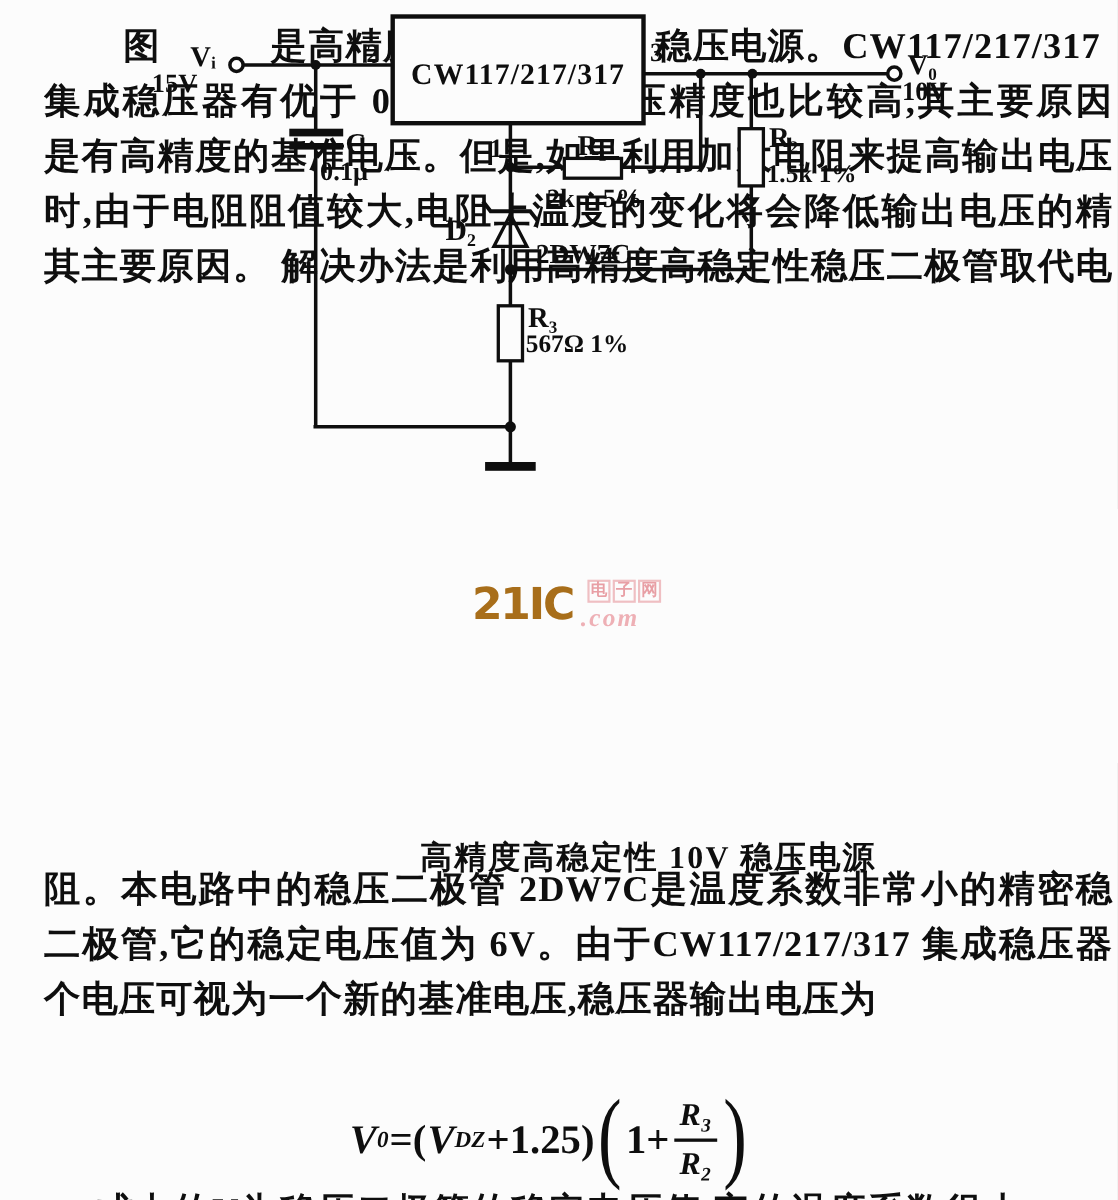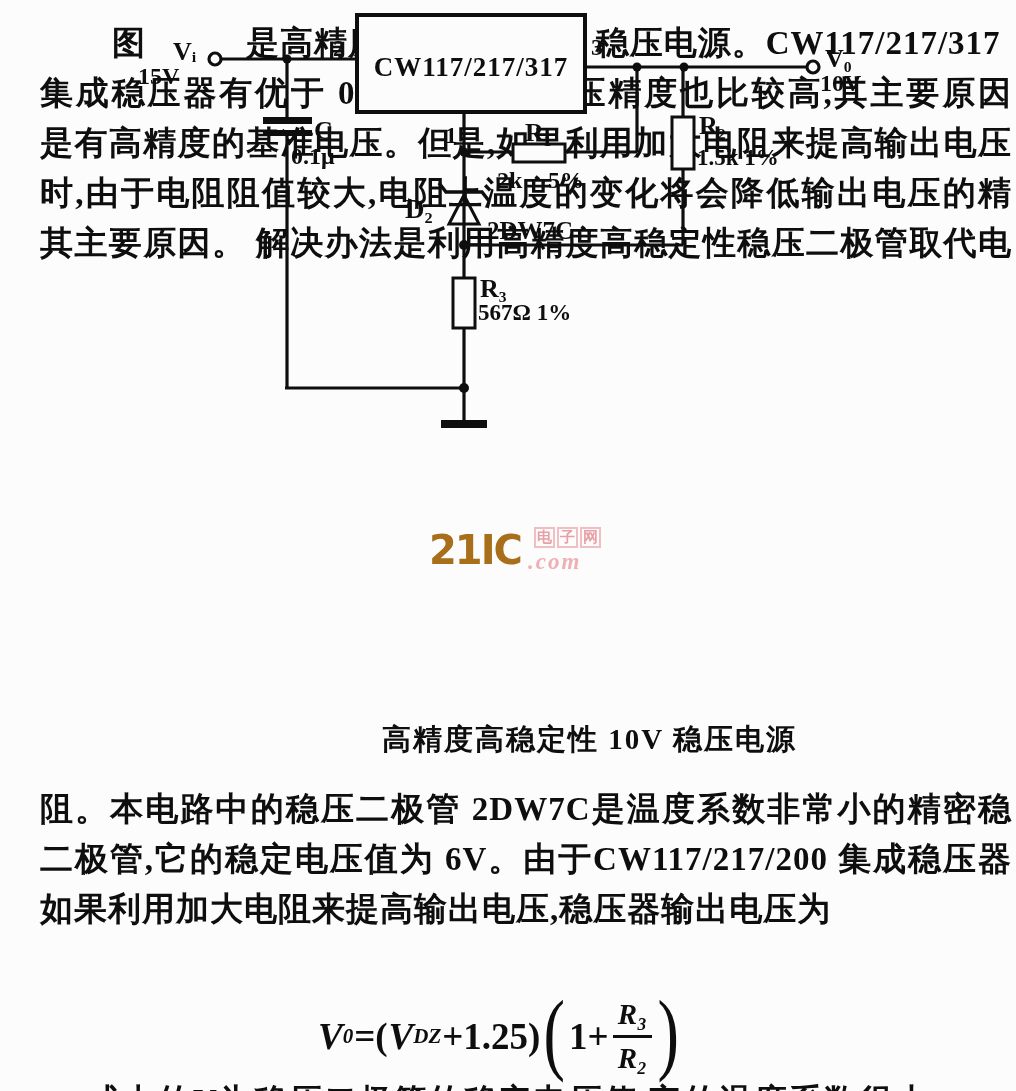--- a/index.html
+++ b/index.html
@@ -18,7 +18,7 @@
   .fig-indent{display:inline-block;width:72px;}
   .fig-gap{display:inline-block;width:100px;}
   
-  .caption{position:absolute;left:382px;top:720px;font-size:29px;font-weight:600;letter-spacing:2px;}
+  .caption{position:absolute;left:382px;top:760px;font-size:29px;font-weight:600;letter-spacing:2px;}
   
   .circuit{position:absolute;left:0;top:0;}
   .circuit text{fill:#0e0e0e;font-family:"Liberation Serif","DejaVu Serif",serif;font-weight:bold;}

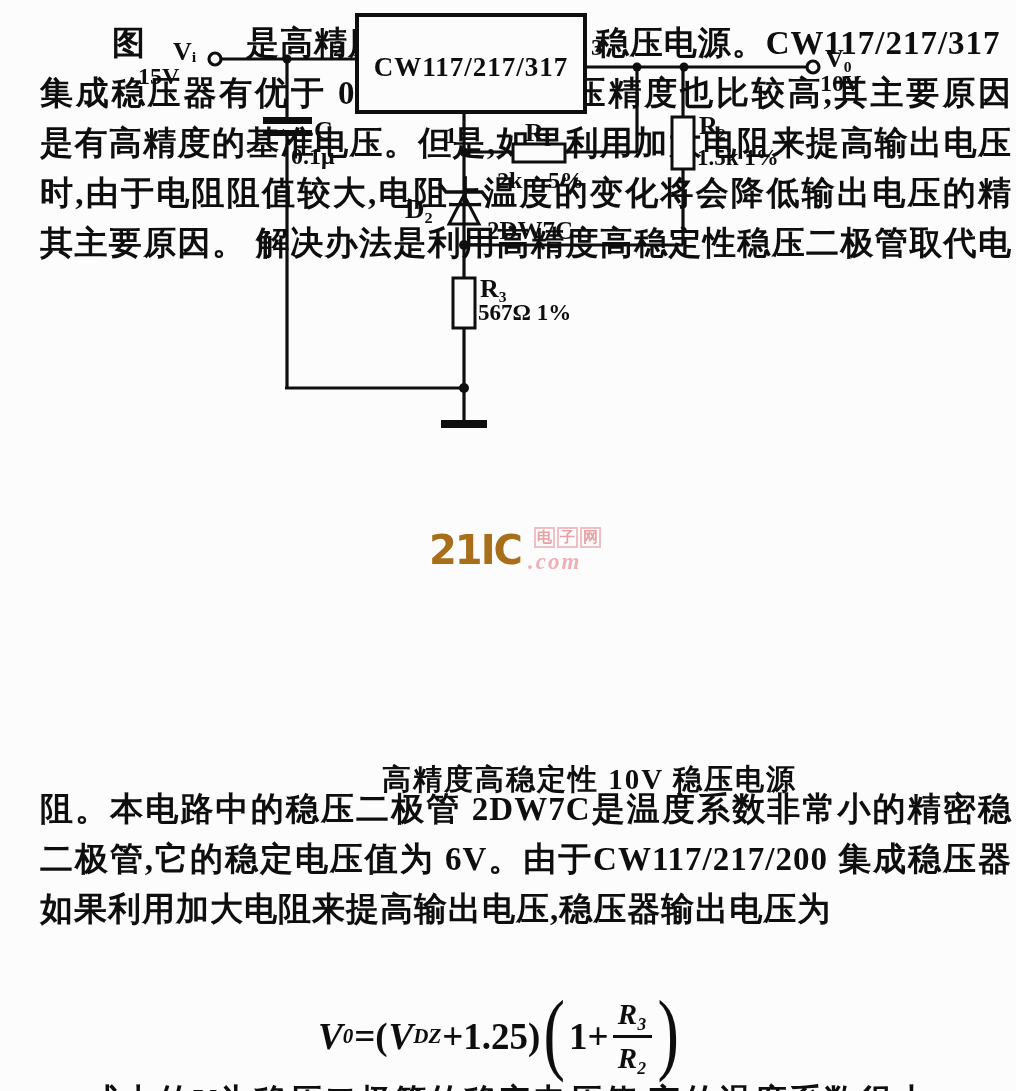--- a/index.html
+++ b/index.html
@@ -143,7 +143,7 @@
 
   <div class="para para-bottom">
     <div class="line just">阻。本电路中的稳压二极管 2DW7C是温度系数非常小的精密稳压</div>
-    <div class="line just">二极管,它的稳定电压值为 6V。由于CW117/217/200 集成稳压器</div>
+    <div class="line just">二极管,它的稳定电压值为 6V。由于CW117/217/317 集成稳压器</div>
     <div class="line">如果利用加大电阻来提高输出电压,稳压器输出电压为</div>
   </div>
 

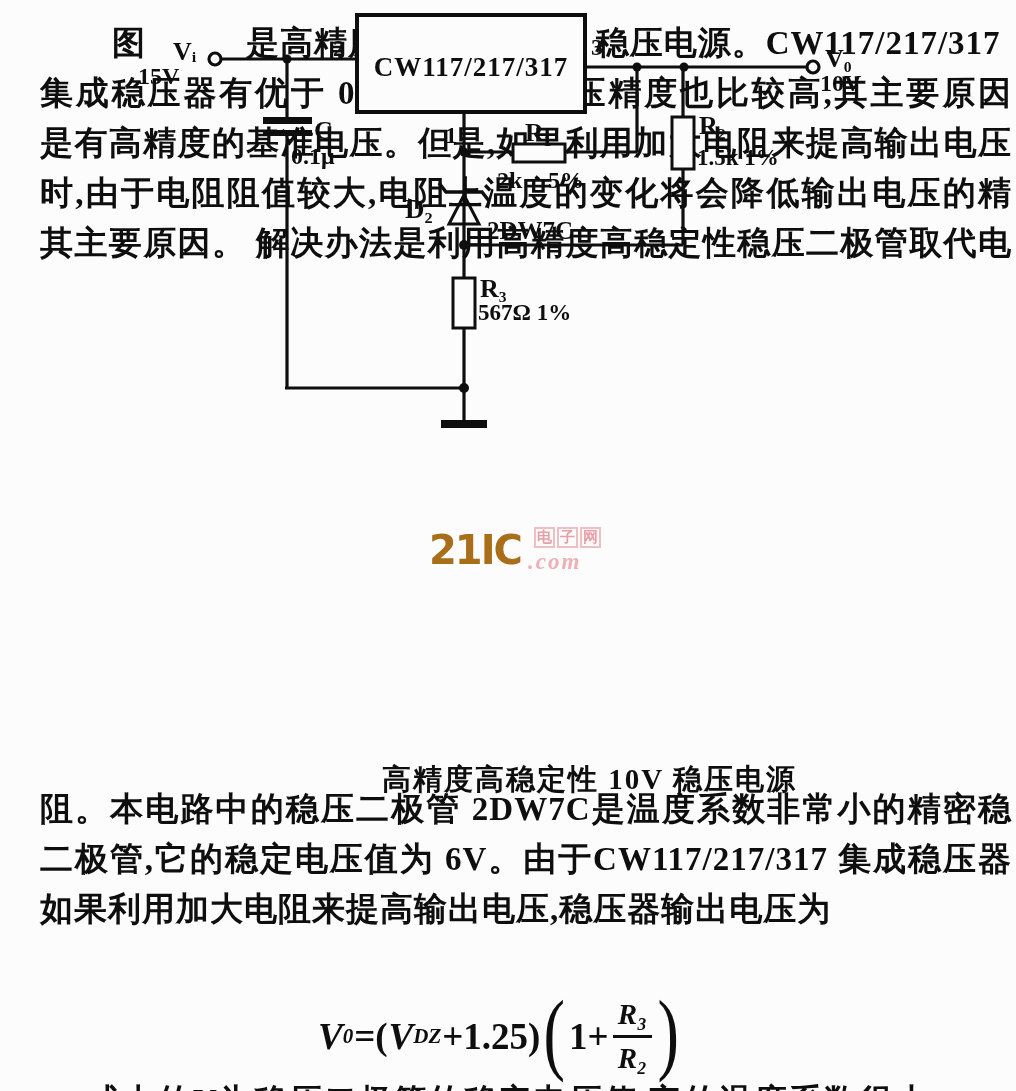--- a/index.html
+++ b/index.html
@@ -144,7 +144,7 @@
   <div class="para para-bottom">
     <div class="line just">阻。本电路中的稳压二极管 2DW7C是温度系数非常小的精密稳压</div>
     <div class="line just">二极管,它的稳定电压值为 6V。由于CW117/217/317 集成稳压器</div>
-    <div class="line">如果利用加大电阻来提高输出电压,稳压器输出电压为</div>
+    <div class="line">个电压可视为一个新的基准电压,稳压器输出电压为</div>
   </div>
 
   <div class="formula">

